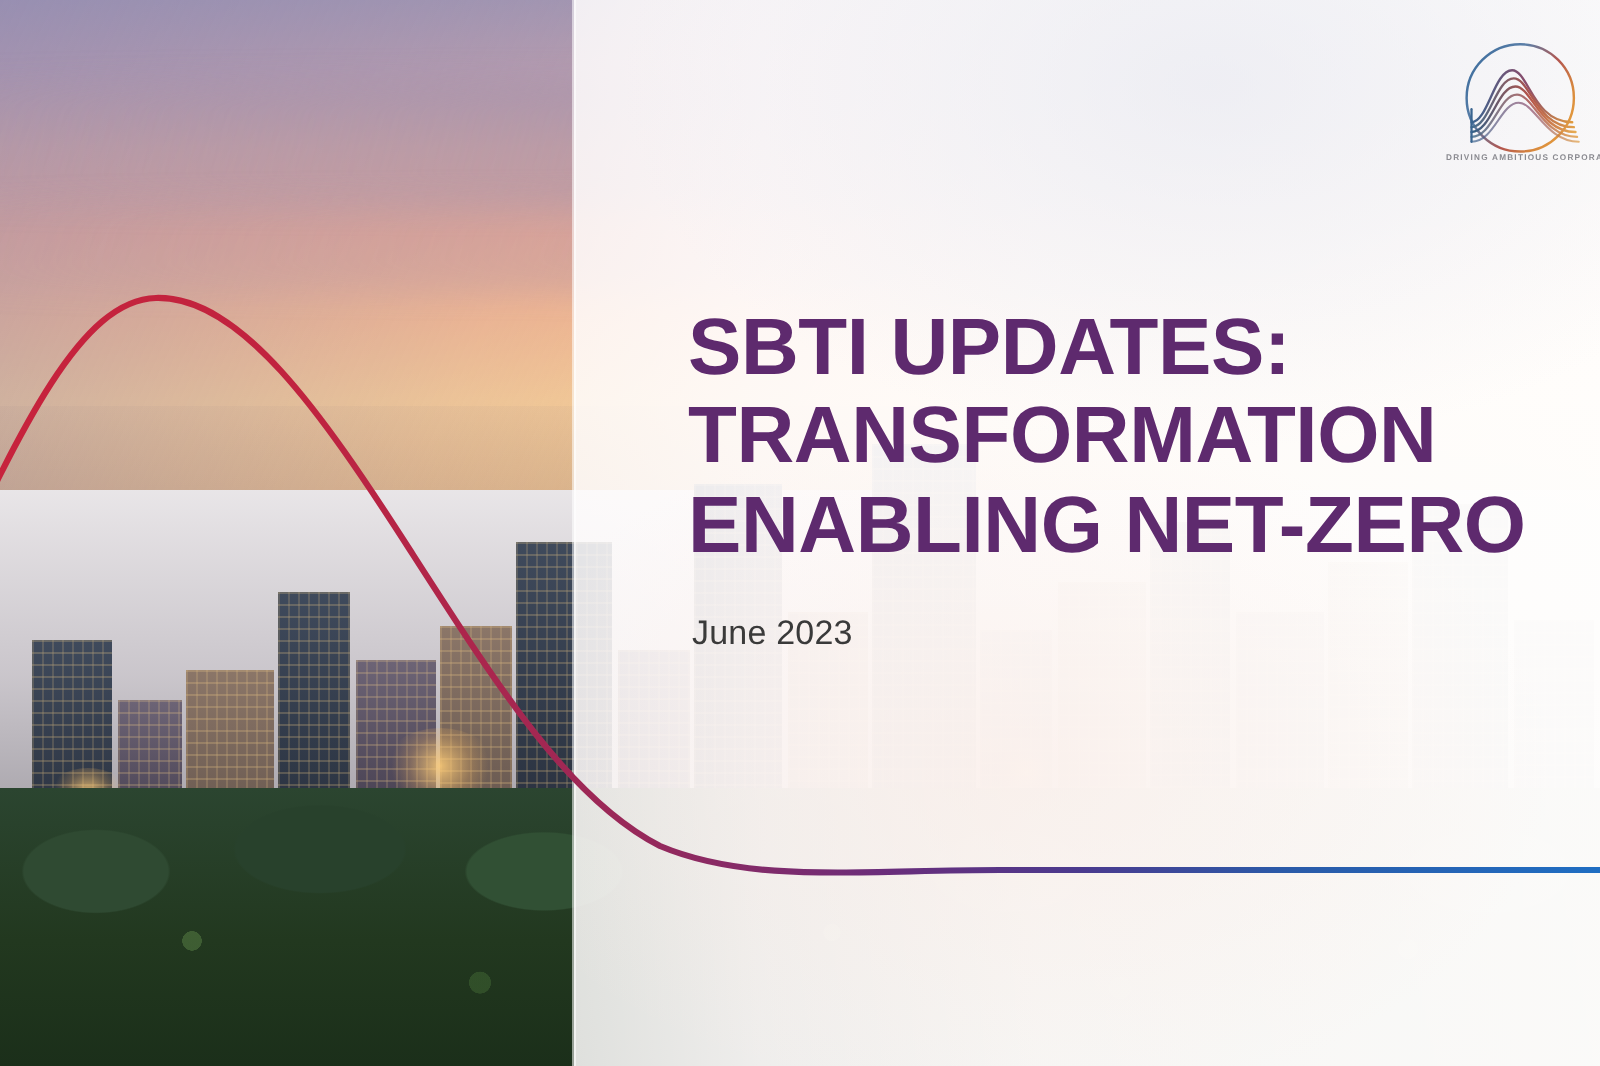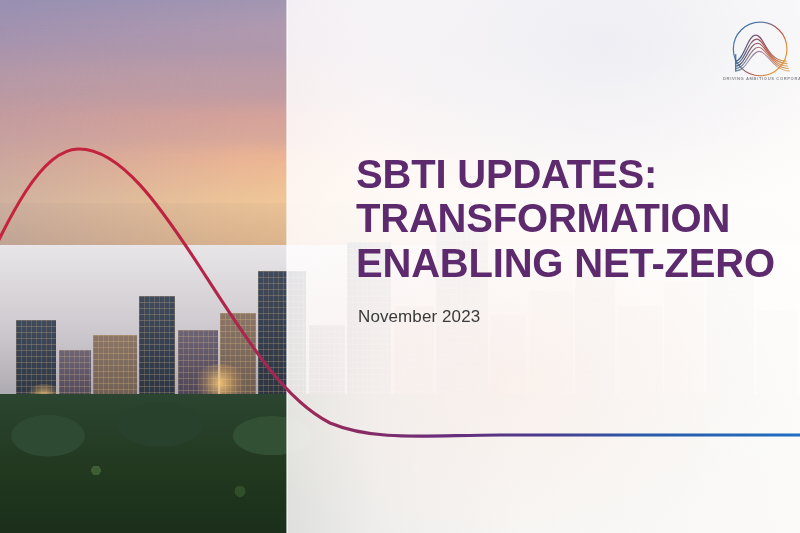--- a/index.html
+++ b/index.html
@@ -90,7 +90,7 @@
   .curve{position:absolute;inset:0;}
 
   
-  .titlewrap{position:absolute;left:356px;top:152px;width:430px;}
+  .titlewrap{position:absolute;left:344px;top:152px;width:430px;}
   .title{
     margin:0;
     font-size:40px;line-height:1.11;

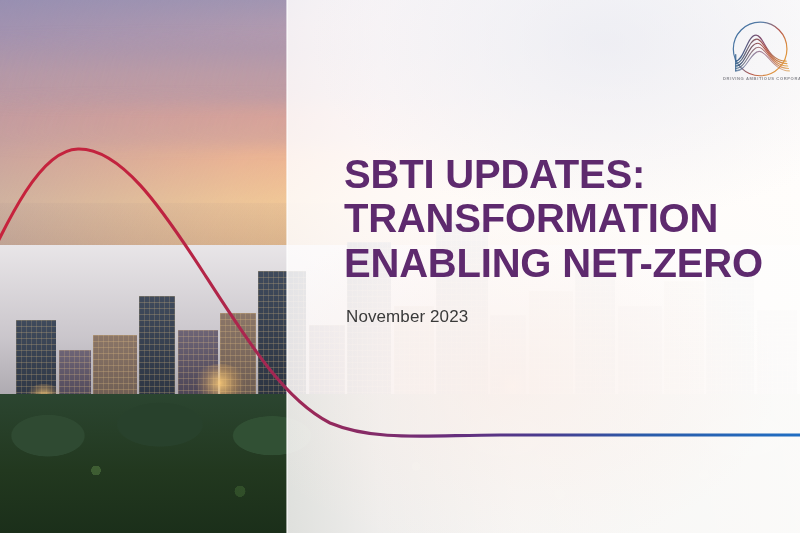--- a/index.html
+++ b/index.html
@@ -182,7 +182,7 @@
       <span>Transformation</span>
       <span>Enabling Net-Zero</span>
     </h1>
-    <div class="subtitle">November 2023</div>
+    <div class="subtitle">June 2023</div>
   </div>
 
   <svg class="sbti-logo" viewBox="0 0 100 96">

